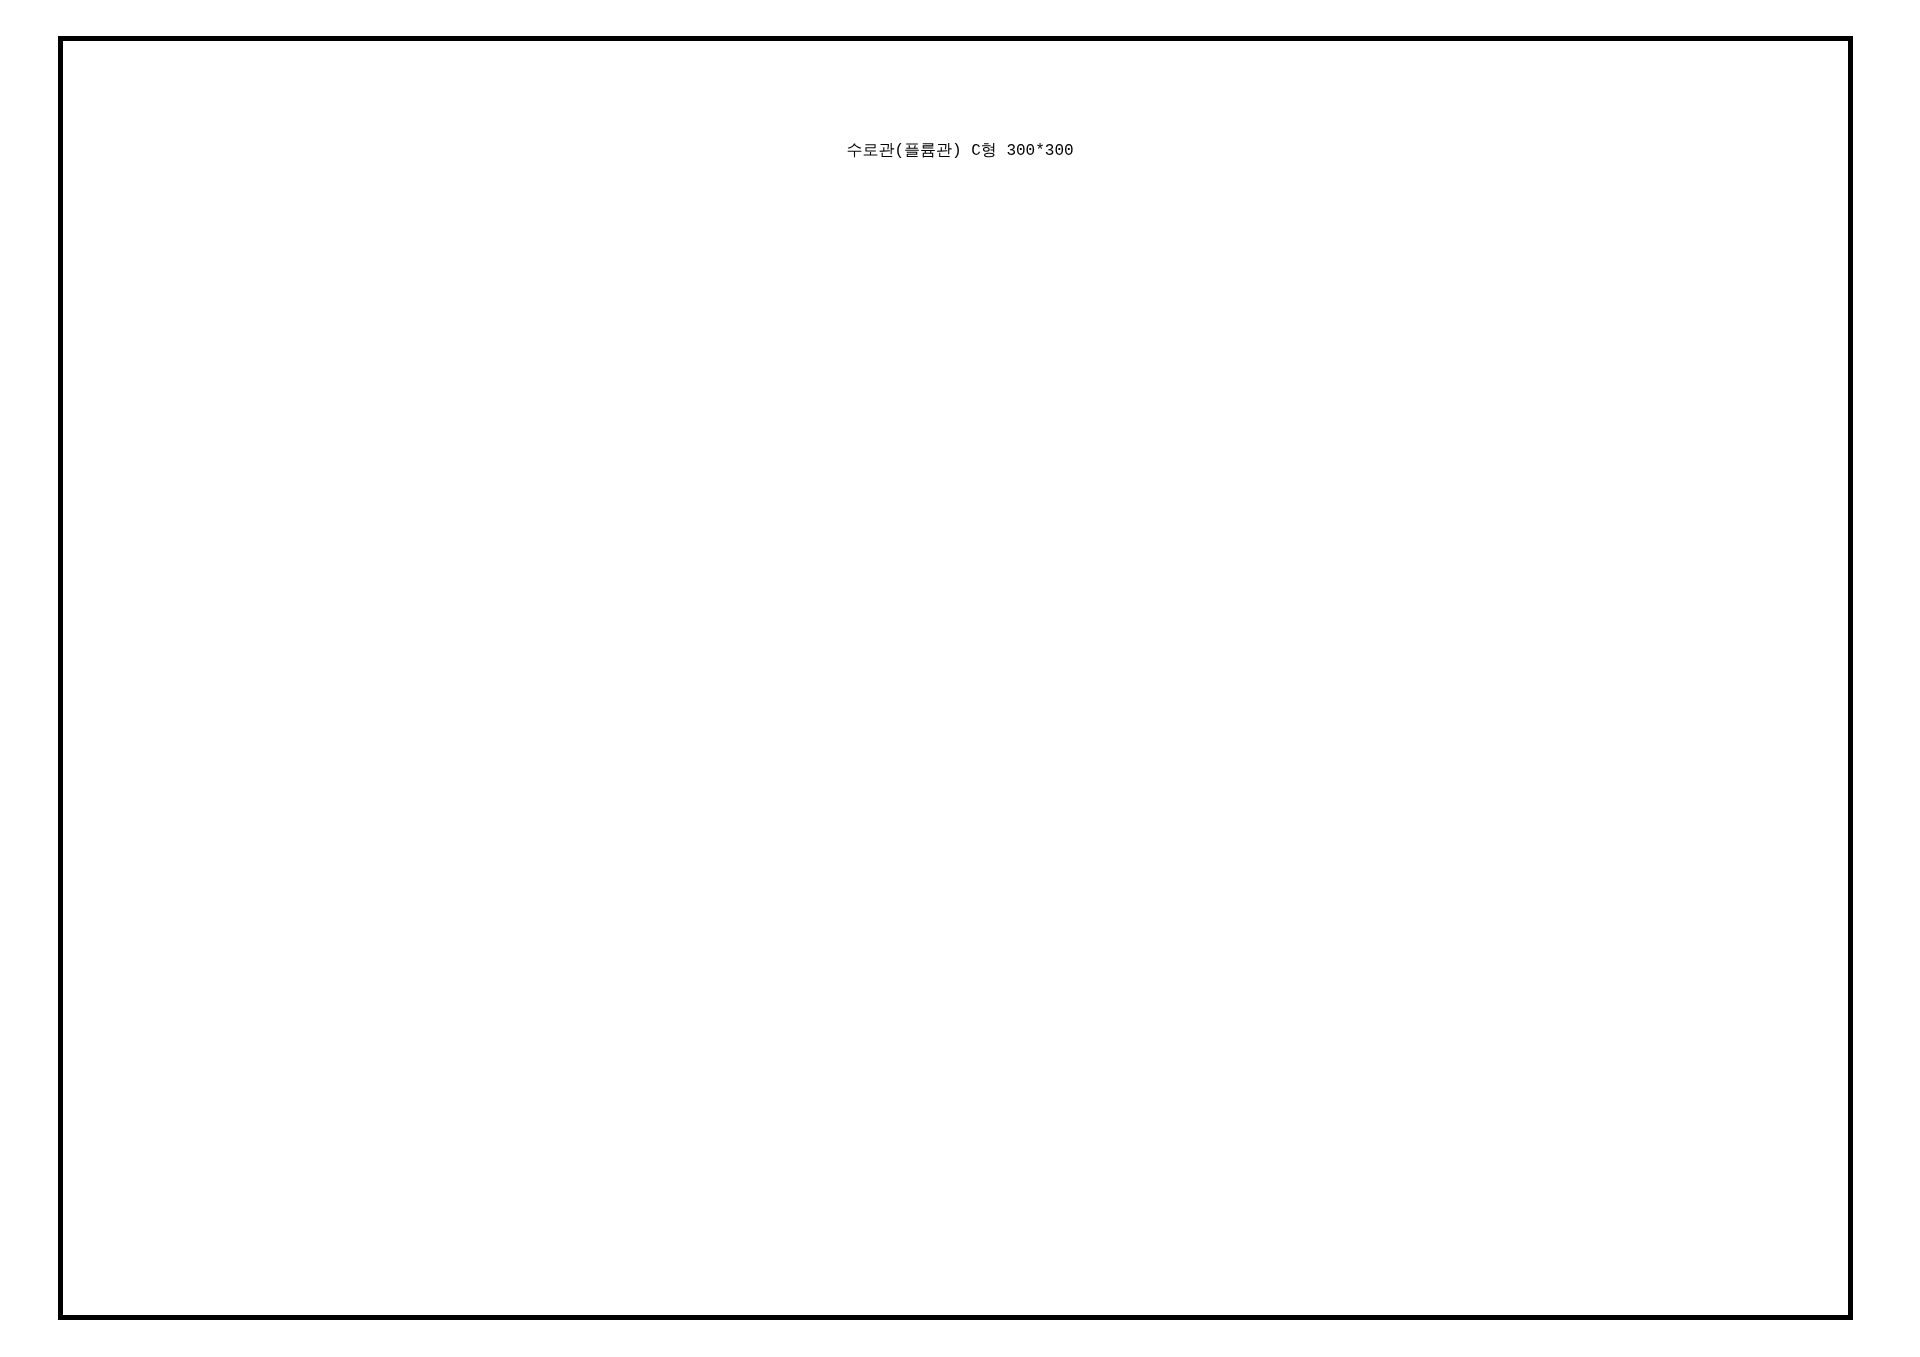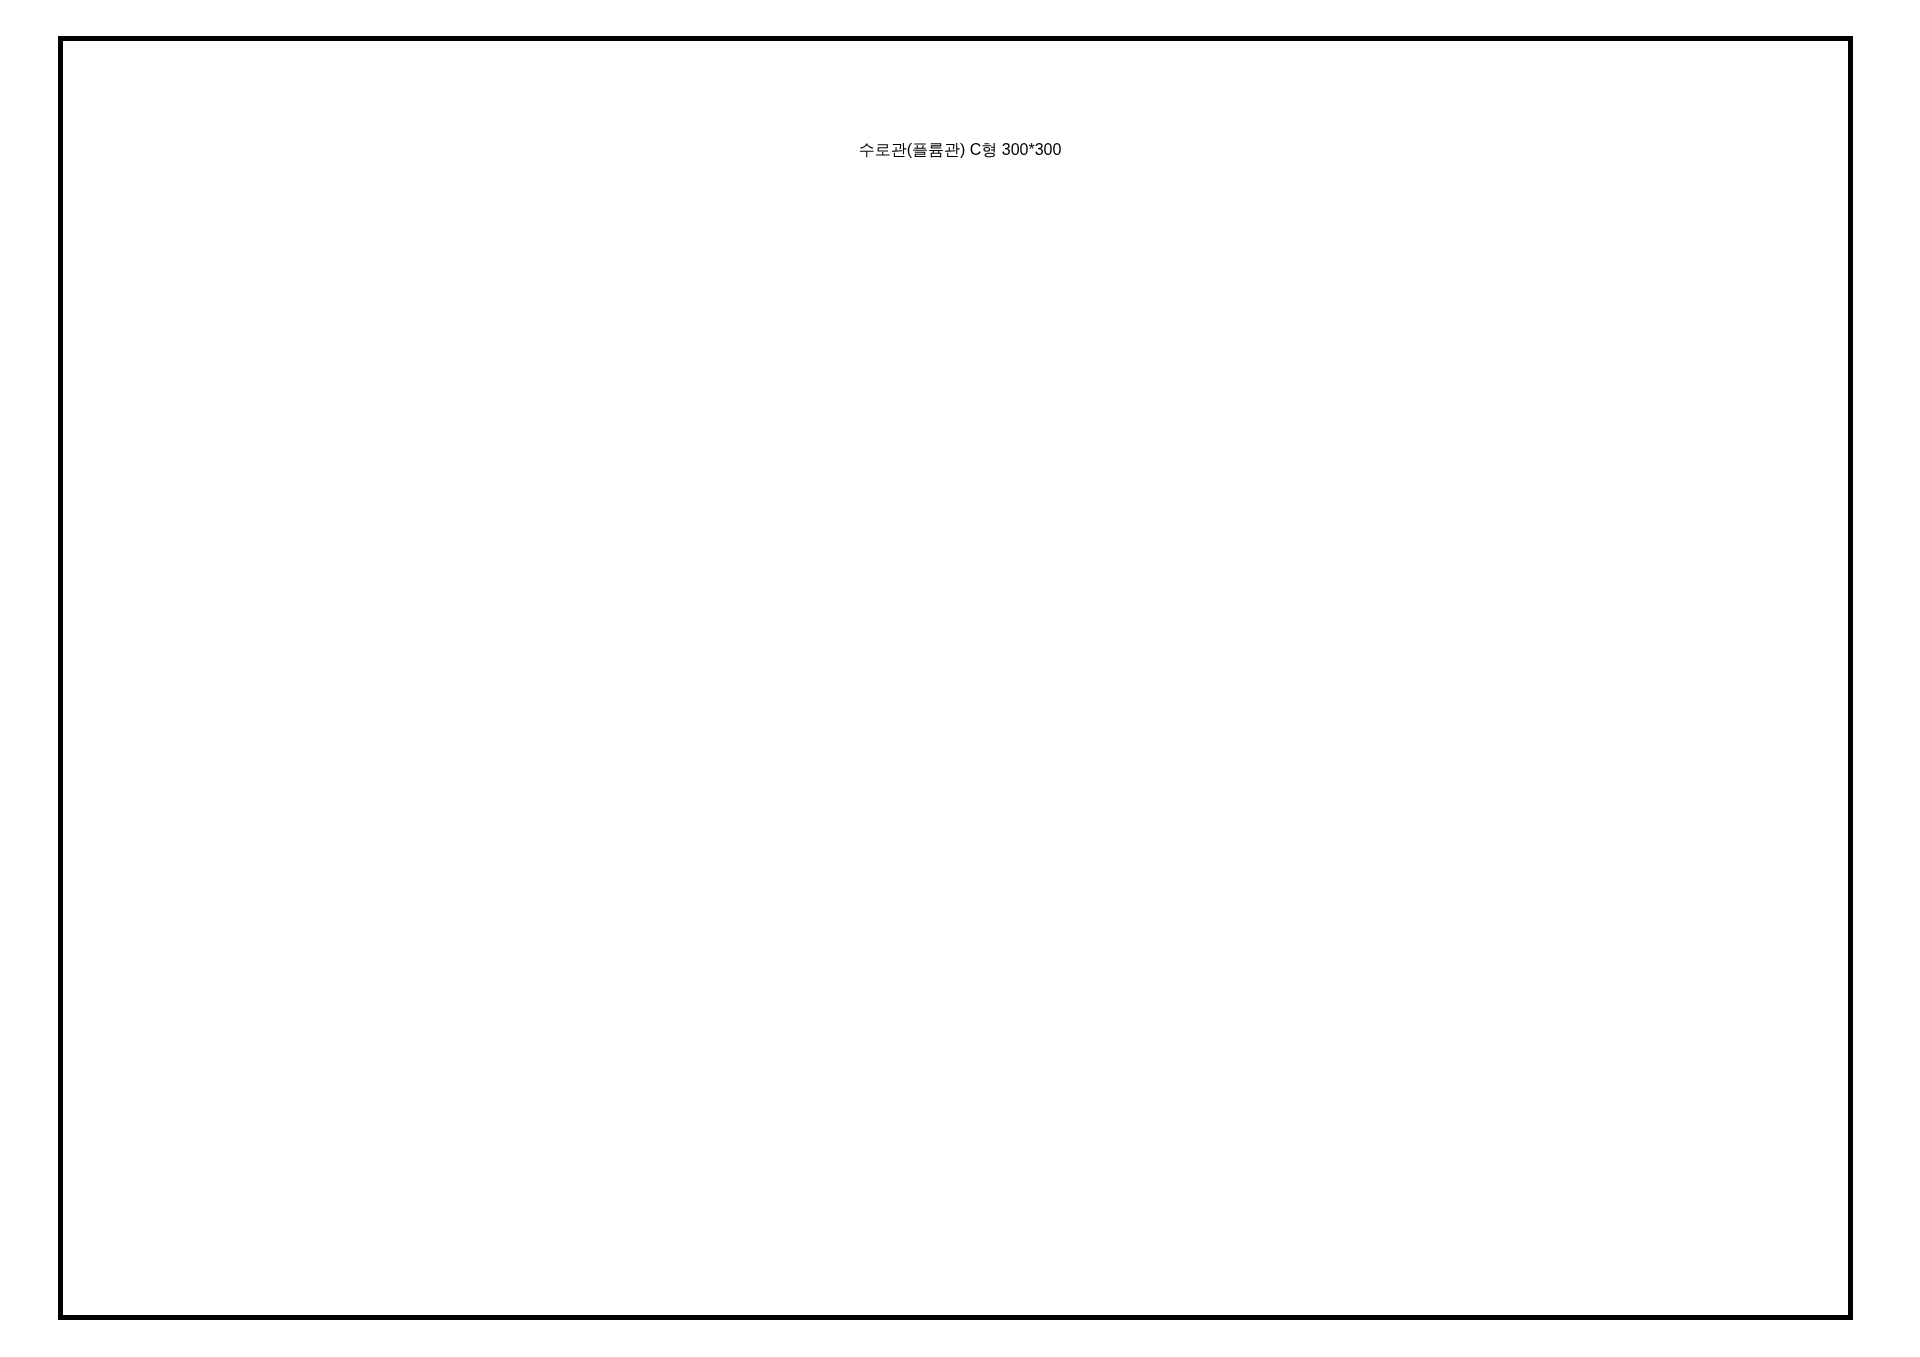--- a/index.html
+++ b/index.html
@@ -4,7 +4,7 @@
 <style>
   html,body{margin:0;padding:0;background:#ffffff;}
   .page{position:relative;width:1920px;height:1357px;background:#fff;overflow:hidden;
-        font-family:Liberation Sans, sans-serif;}
+        font-family:Liberation Mono, monospace;}
   .frame{position:absolute;left:58px;top:36px;width:1795px;height:1284px;
          border:5px solid var(--line,#000);box-sizing:border-box;background:#fff;}
   .main-title{position:absolute;left:0;top:140px;width:1920px;text-align:center;

